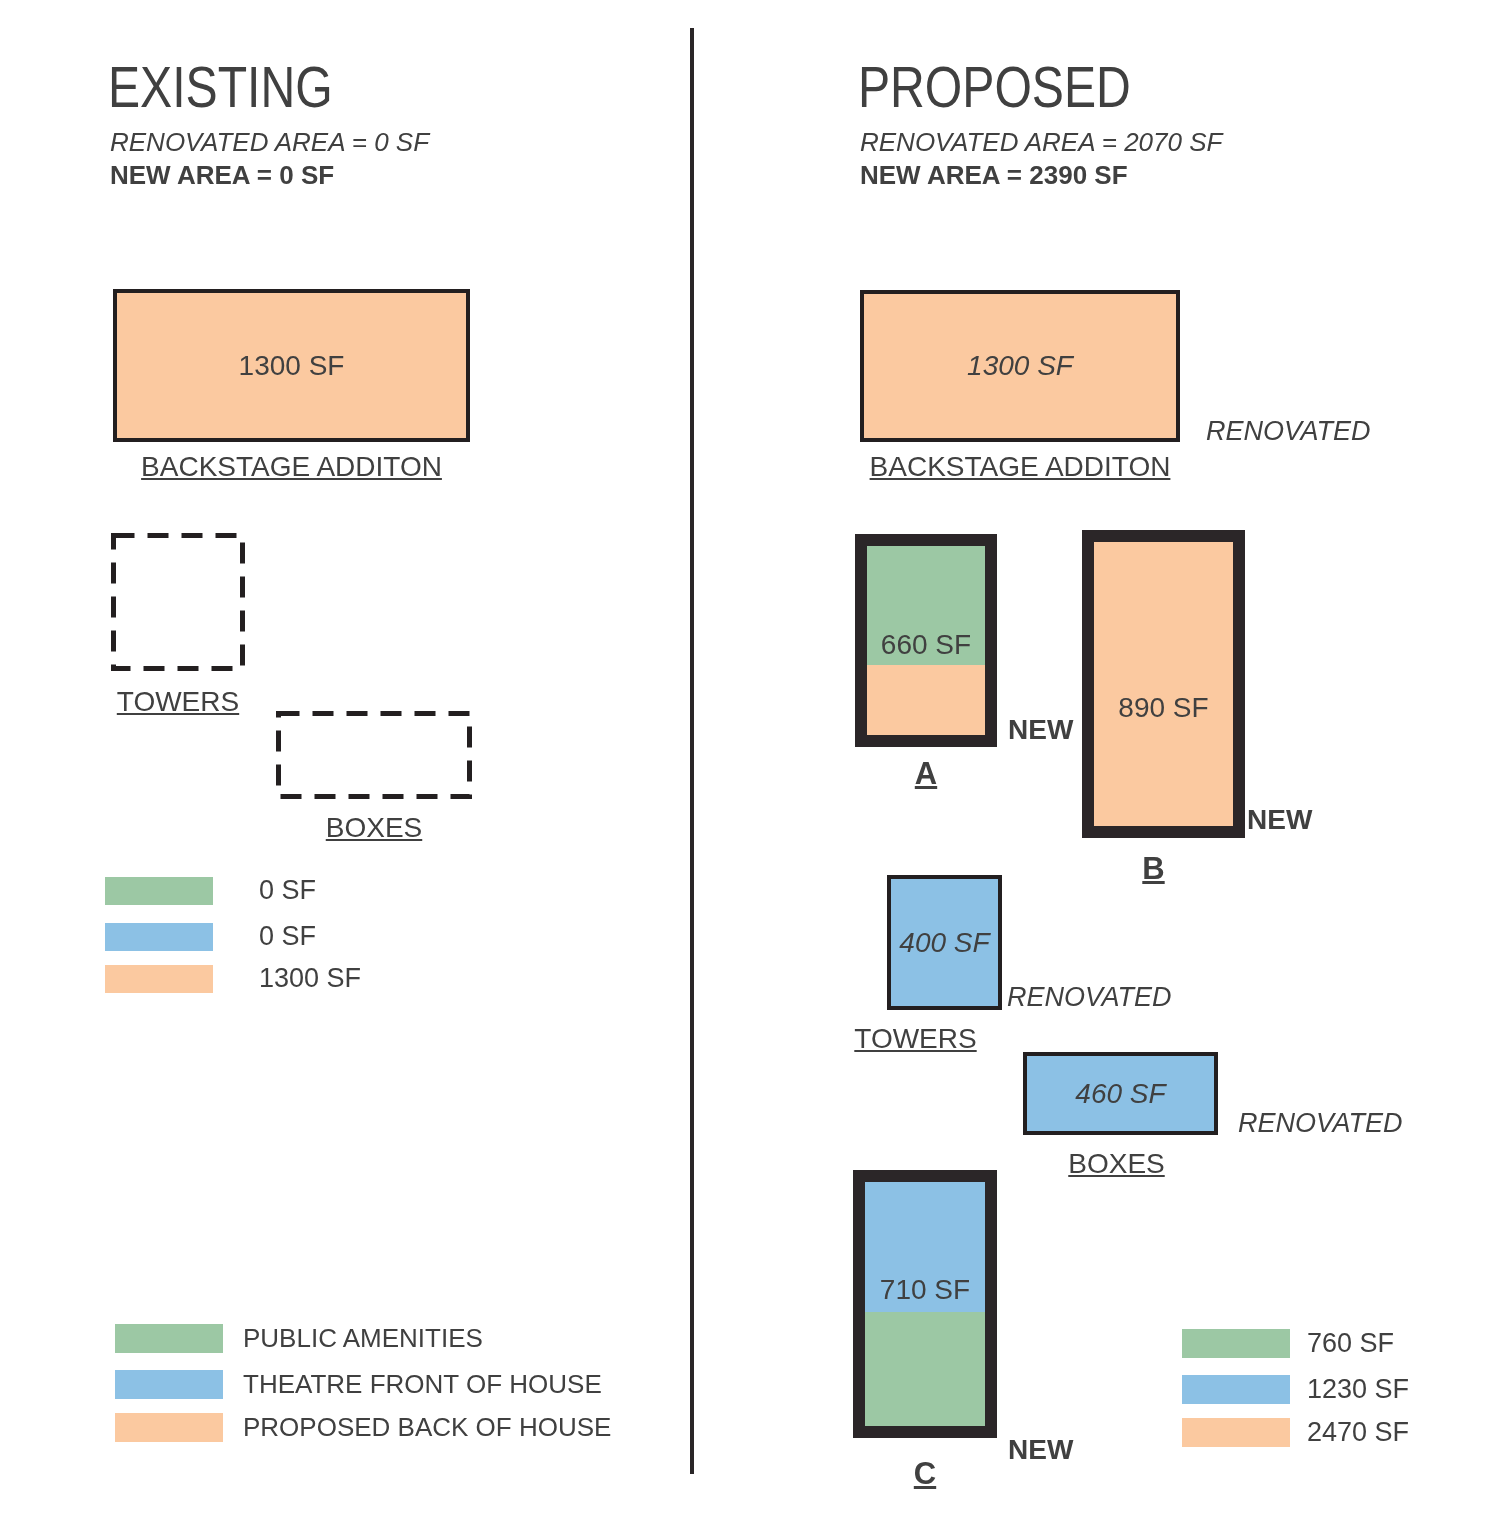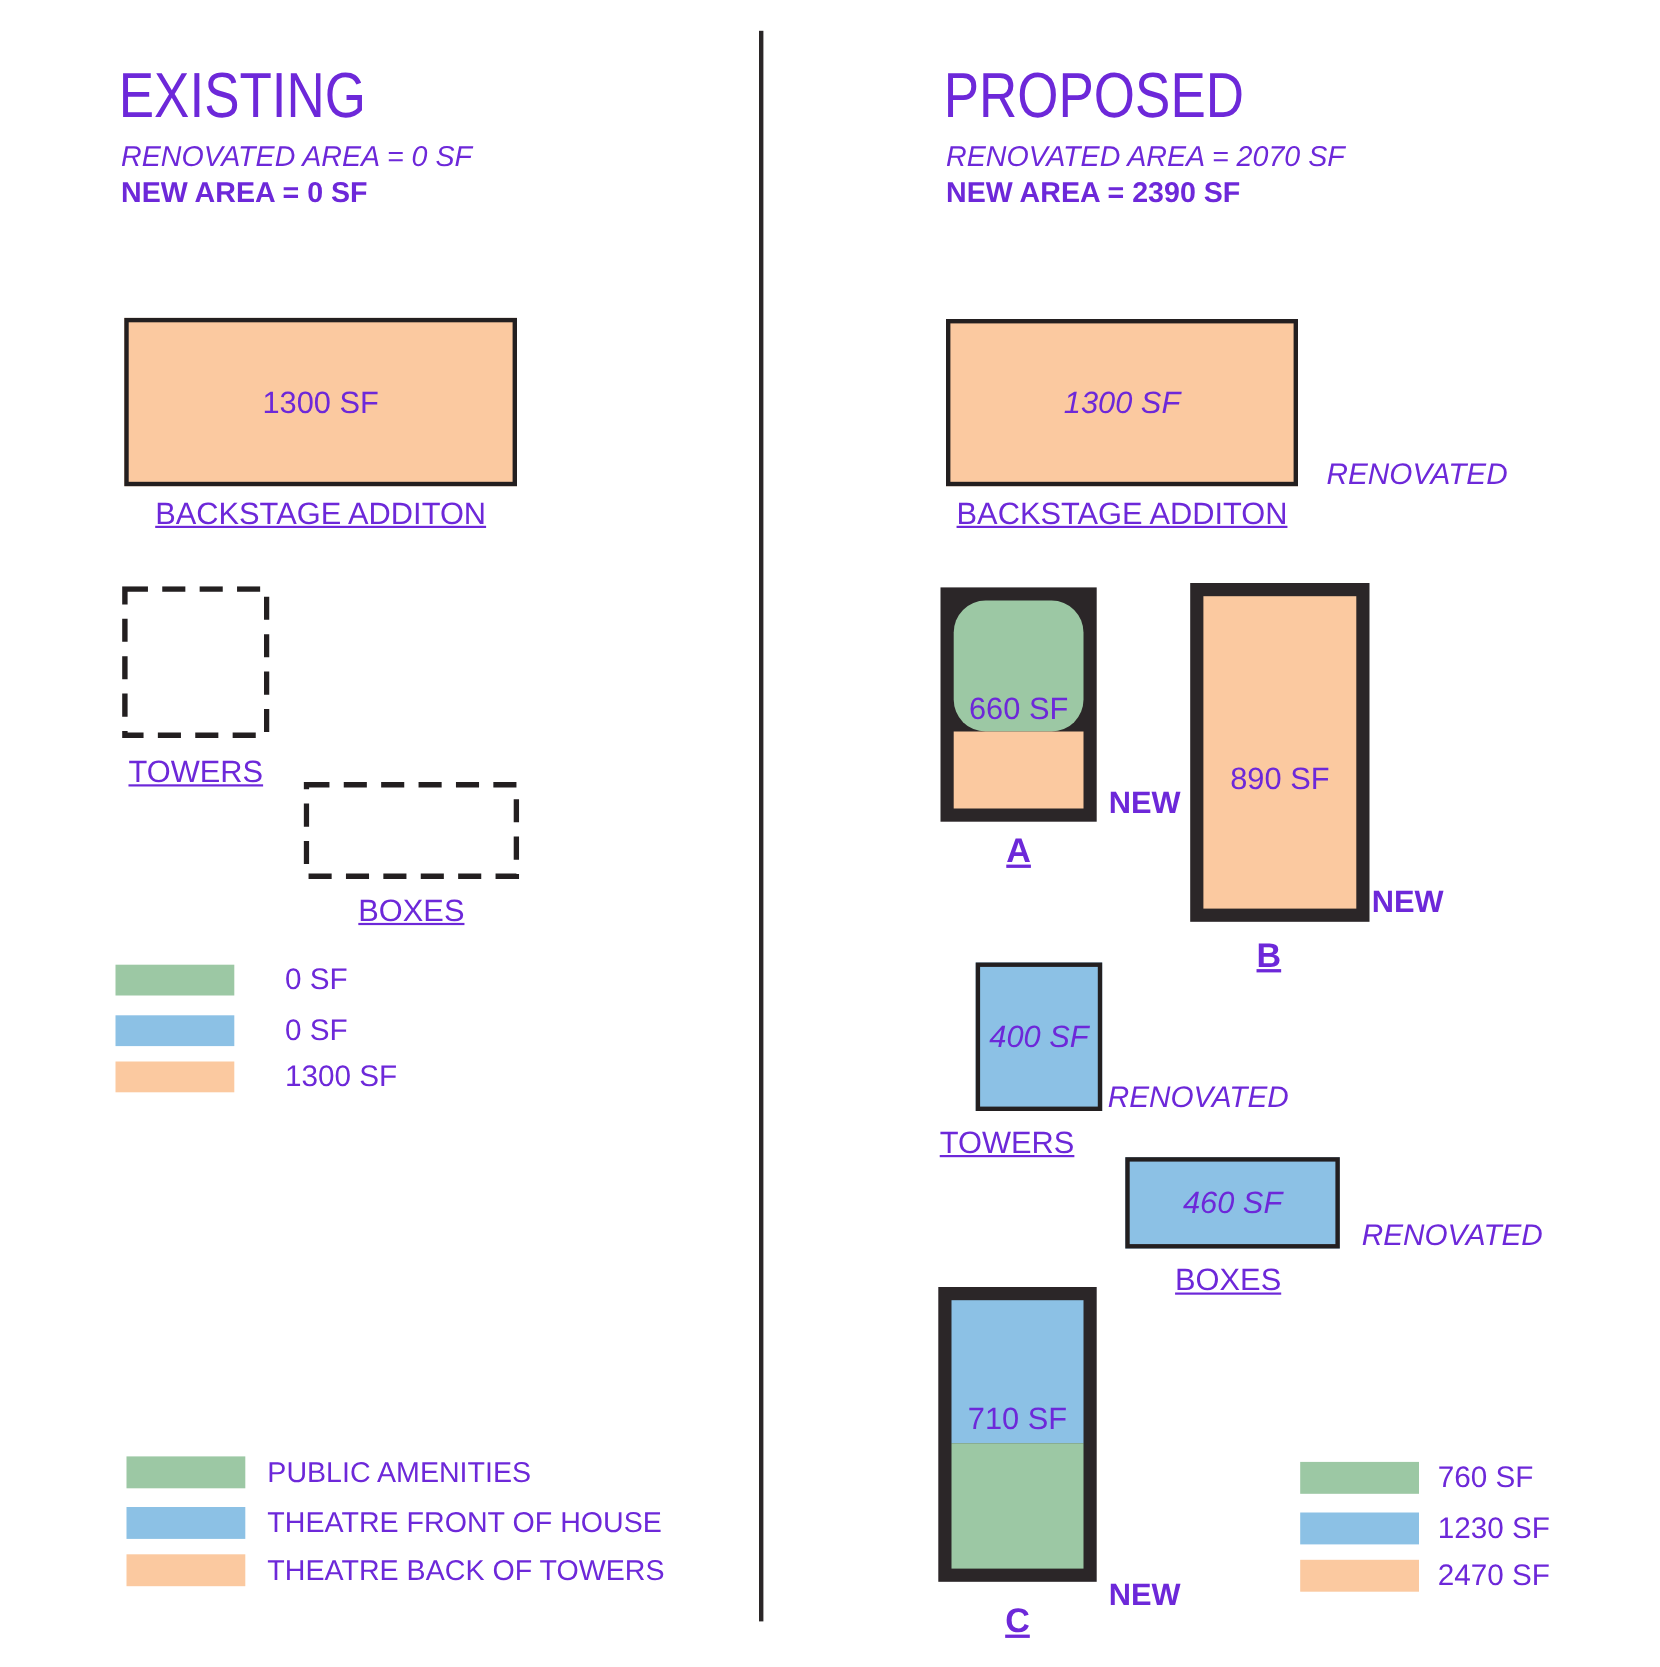--- a/index.html
+++ b/index.html
@@ -8,7 +8,7 @@
     width:1509px;height:1515px;
     background:#ffffff;
     font-family:"Liberation Sans", sans-serif;
-    color:#6d28d9;
+    color:#404040;
     overflow:hidden;
   }
   .abs{position:absolute;}

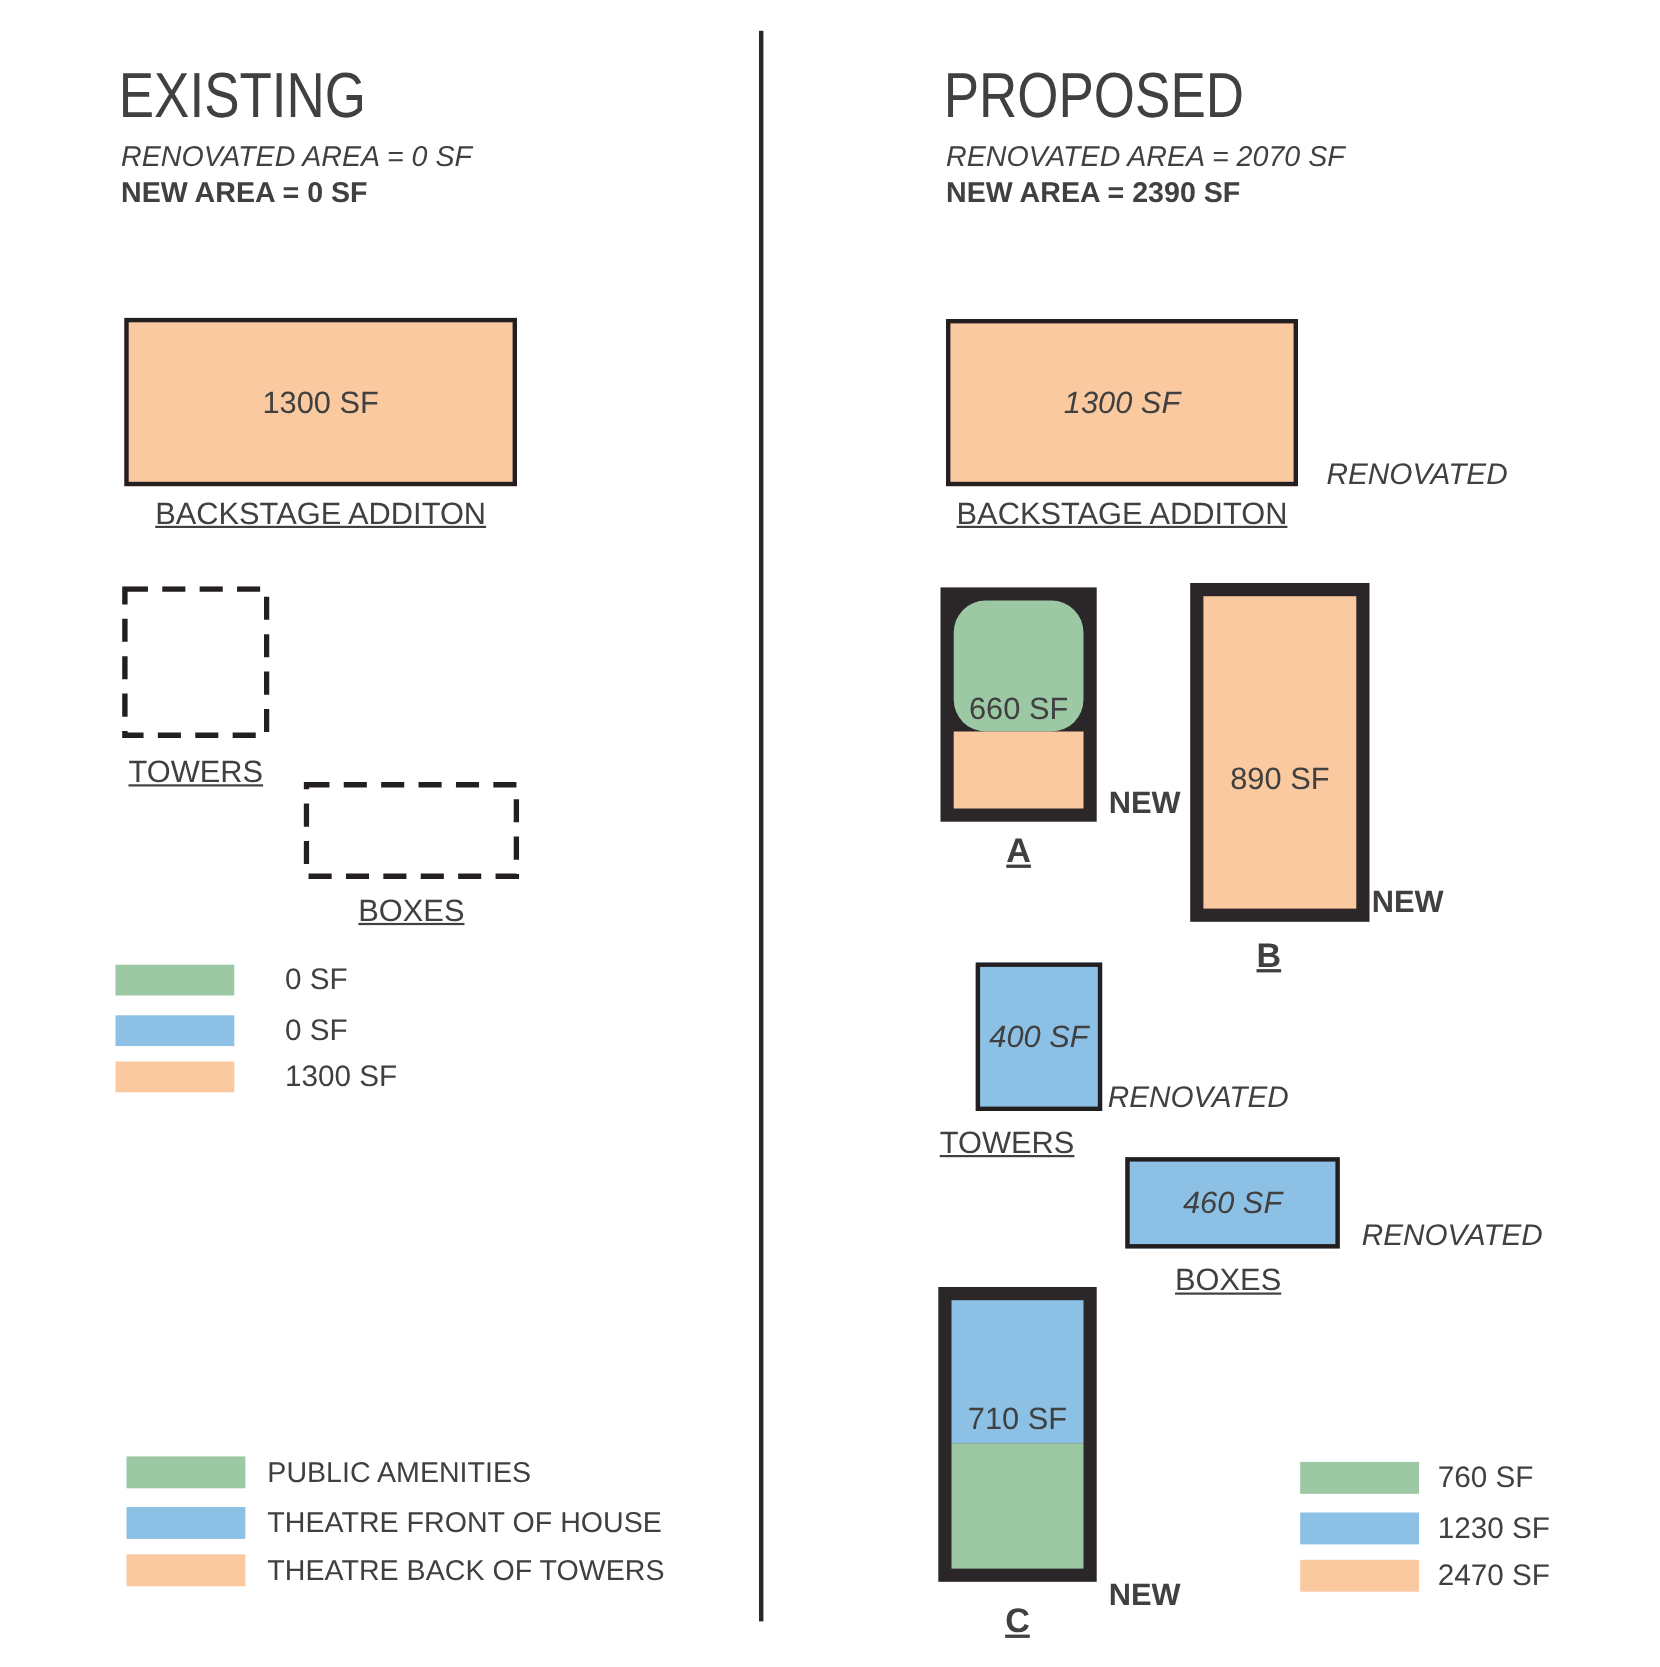--- a/index.html
+++ b/index.html
@@ -160,7 +160,7 @@
   <div class="abs status" data-name="proposed-backstage-status">RENOVATED</div>
 
   <div class="abs frame" data-name="block-a-frame">
-    <div class="seg" data-name="block-a-green-segment" style="background: rgb(156, 200, 164); border-radius: 29px;">
+    <div class="seg" data-name="block-a-green-segment" style="background: rgb(156, 200, 164);">
       <span data-name="block-a-value">660 SF</span>
     </div>
     <div class="seg" data-name="block-a-orange-segment" style="background: rgb(251, 201, 160);"></div>

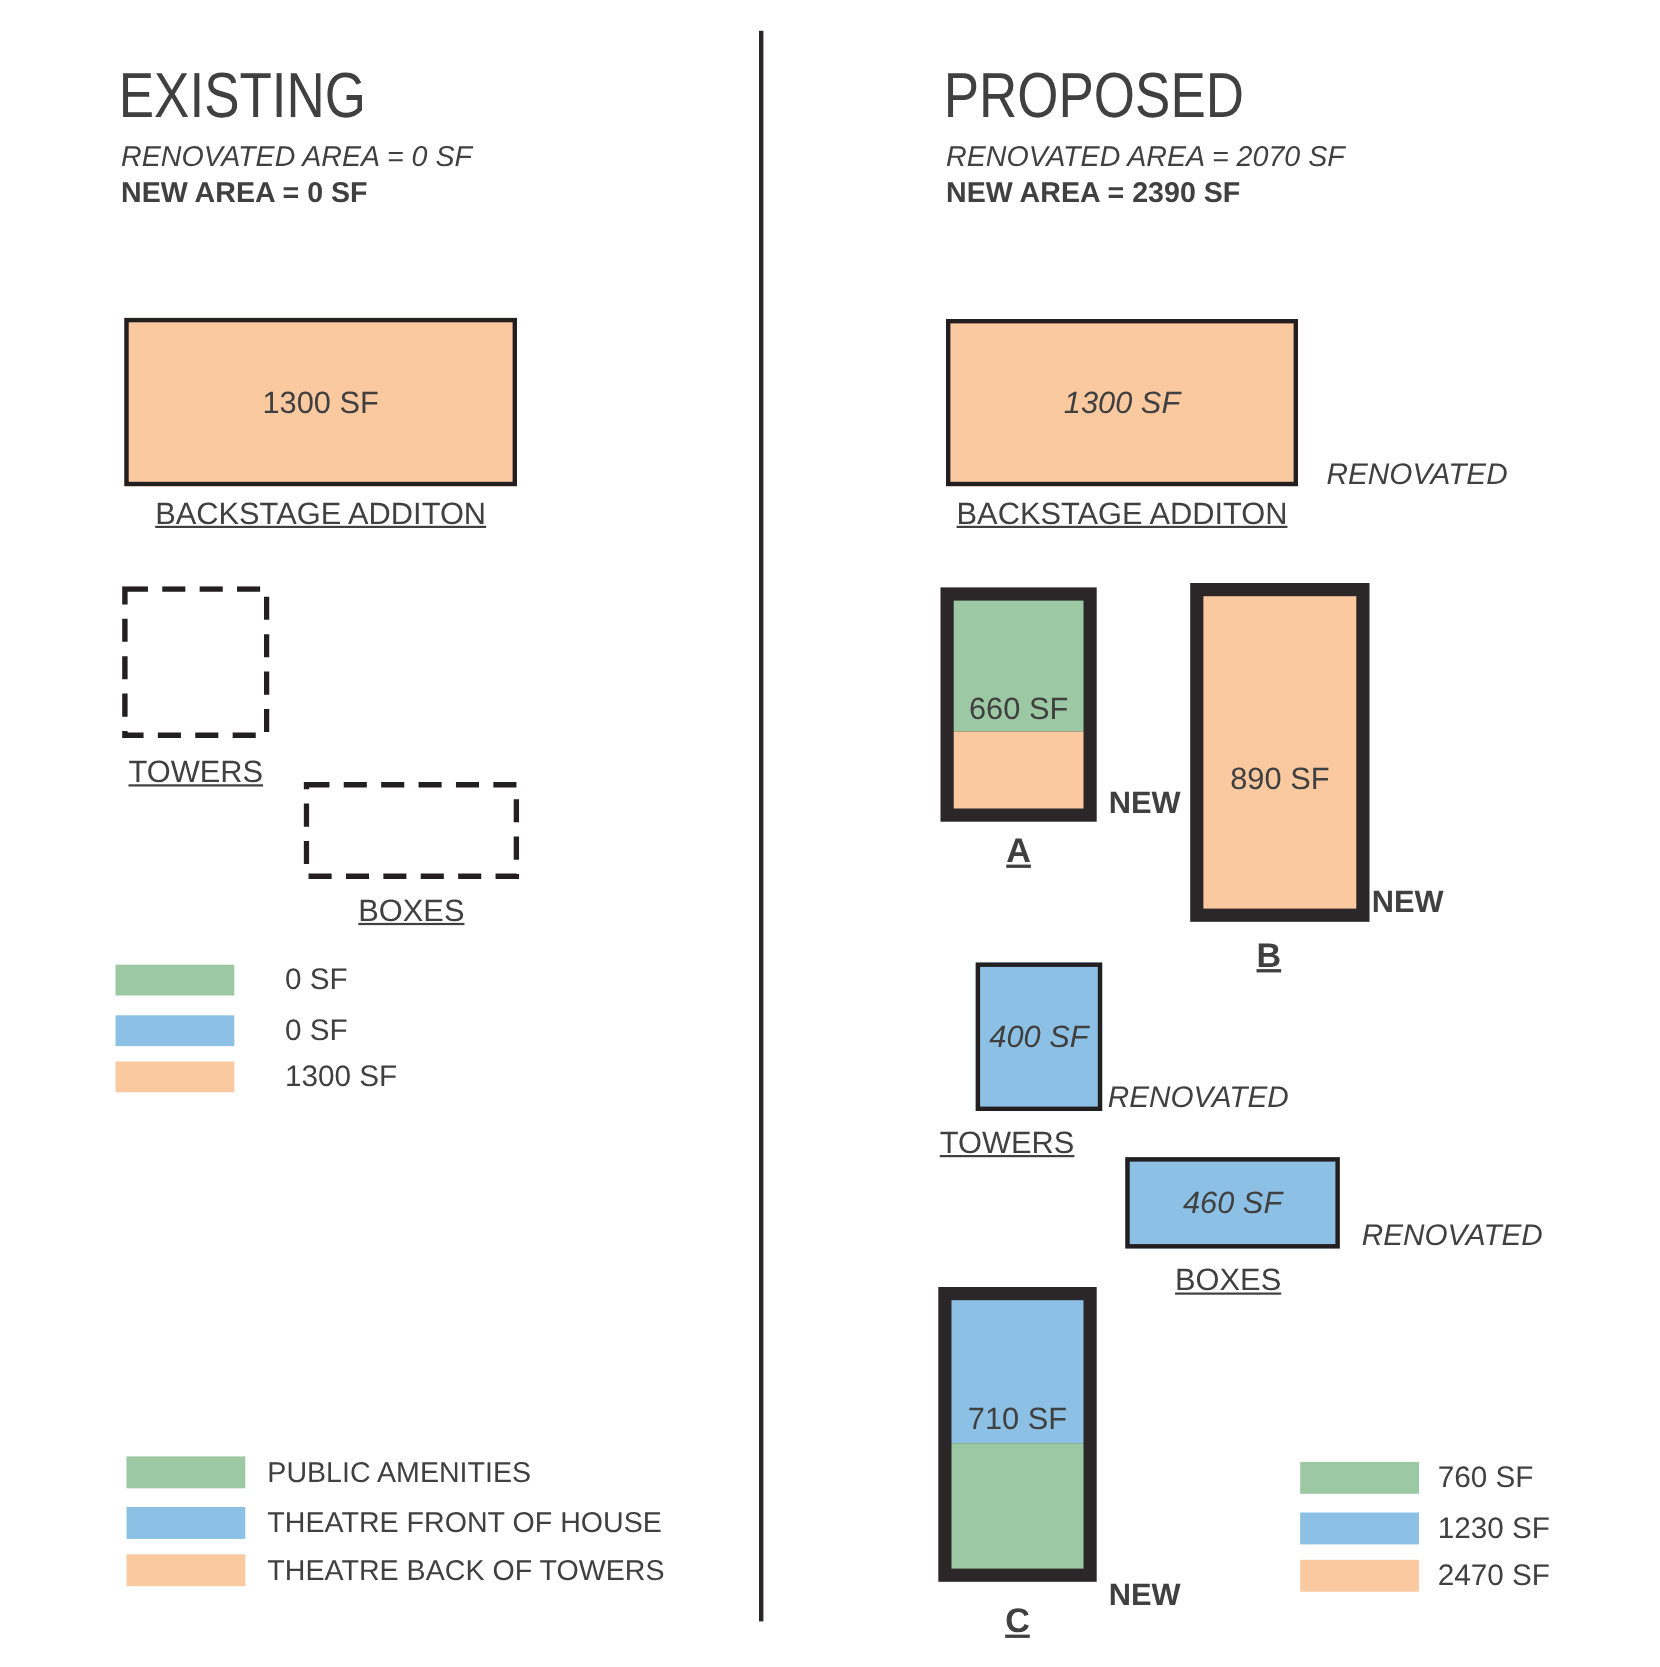--- a/index.html
+++ b/index.html
@@ -146,7 +146,7 @@
   </div>
   <div class="abs legend-row" data-name="category-legend-row-orange">
     <span class="cat-swatch" data-name="orange-swatch" style="background: rgb(251, 201, 160);"></span>
-    <span class="cat-label" data-name="category-label-orange">THEATRE BACK OF TOWERS</span>
+    <span class="cat-label" data-name="category-label-orange">PROPOSED BACK OF HOUSE</span>
   </div>
 
   <div class="abs" data-name="proposed-title">PROPOSED</div>

